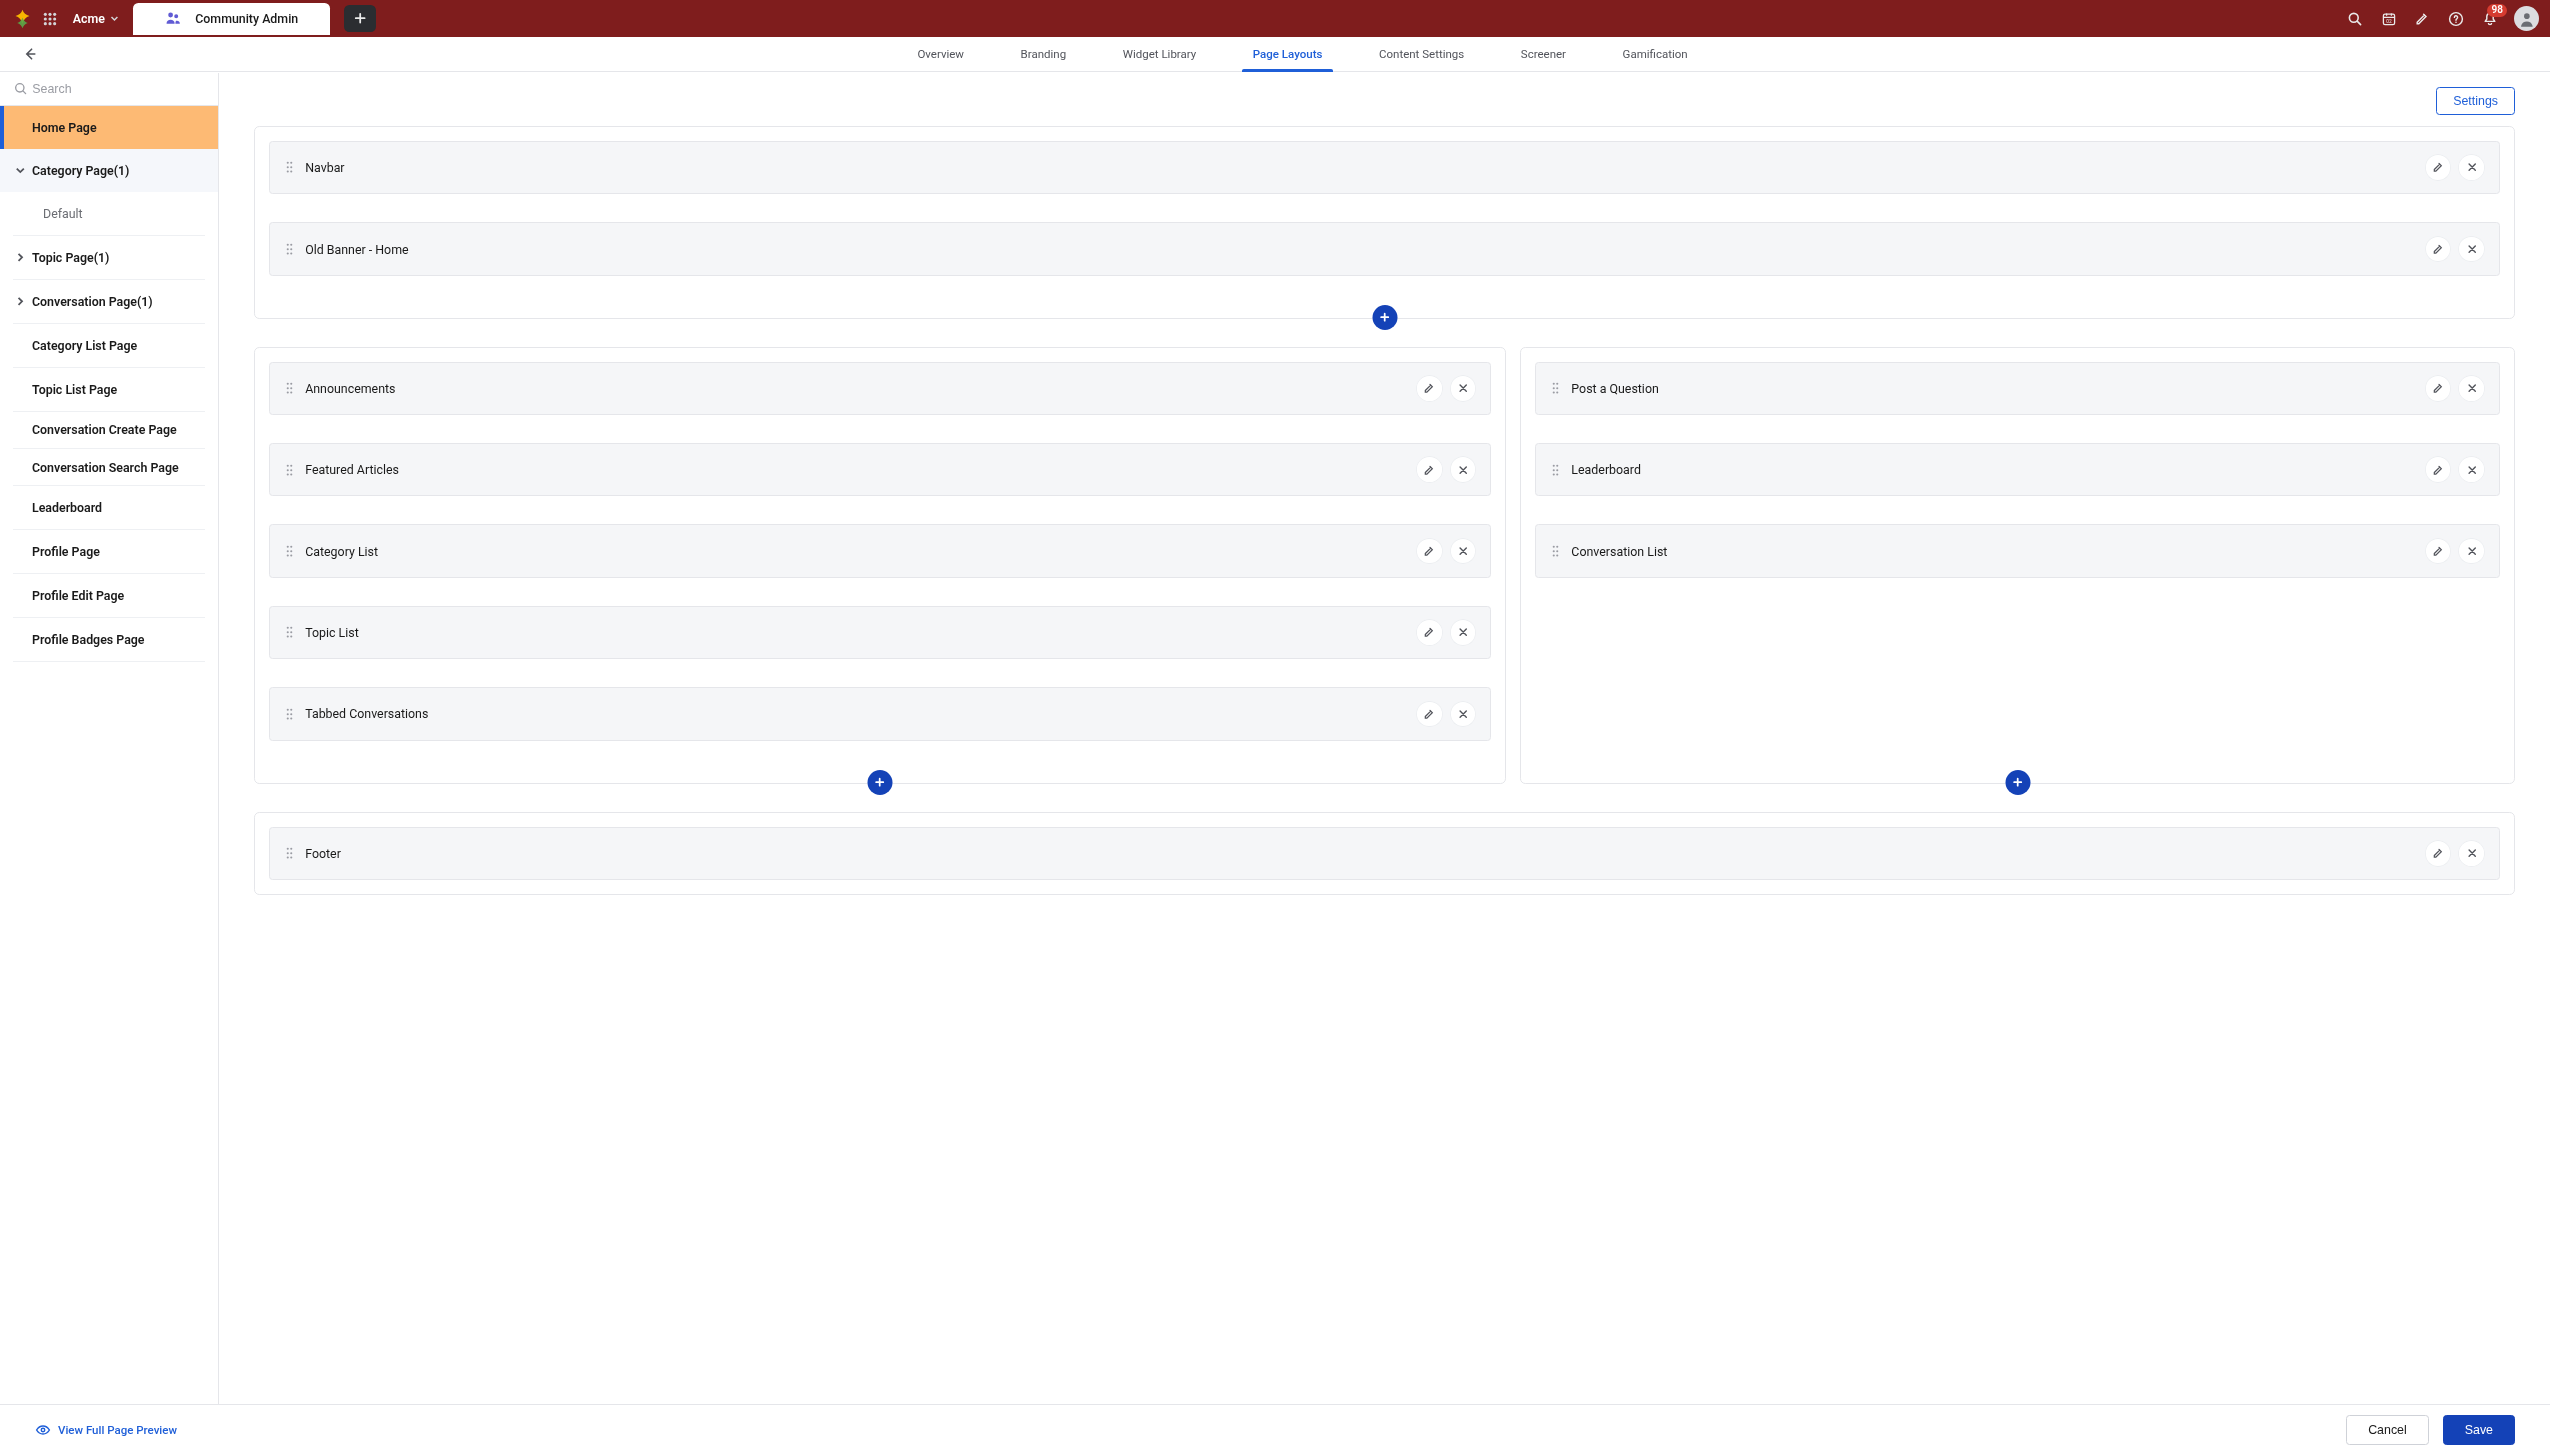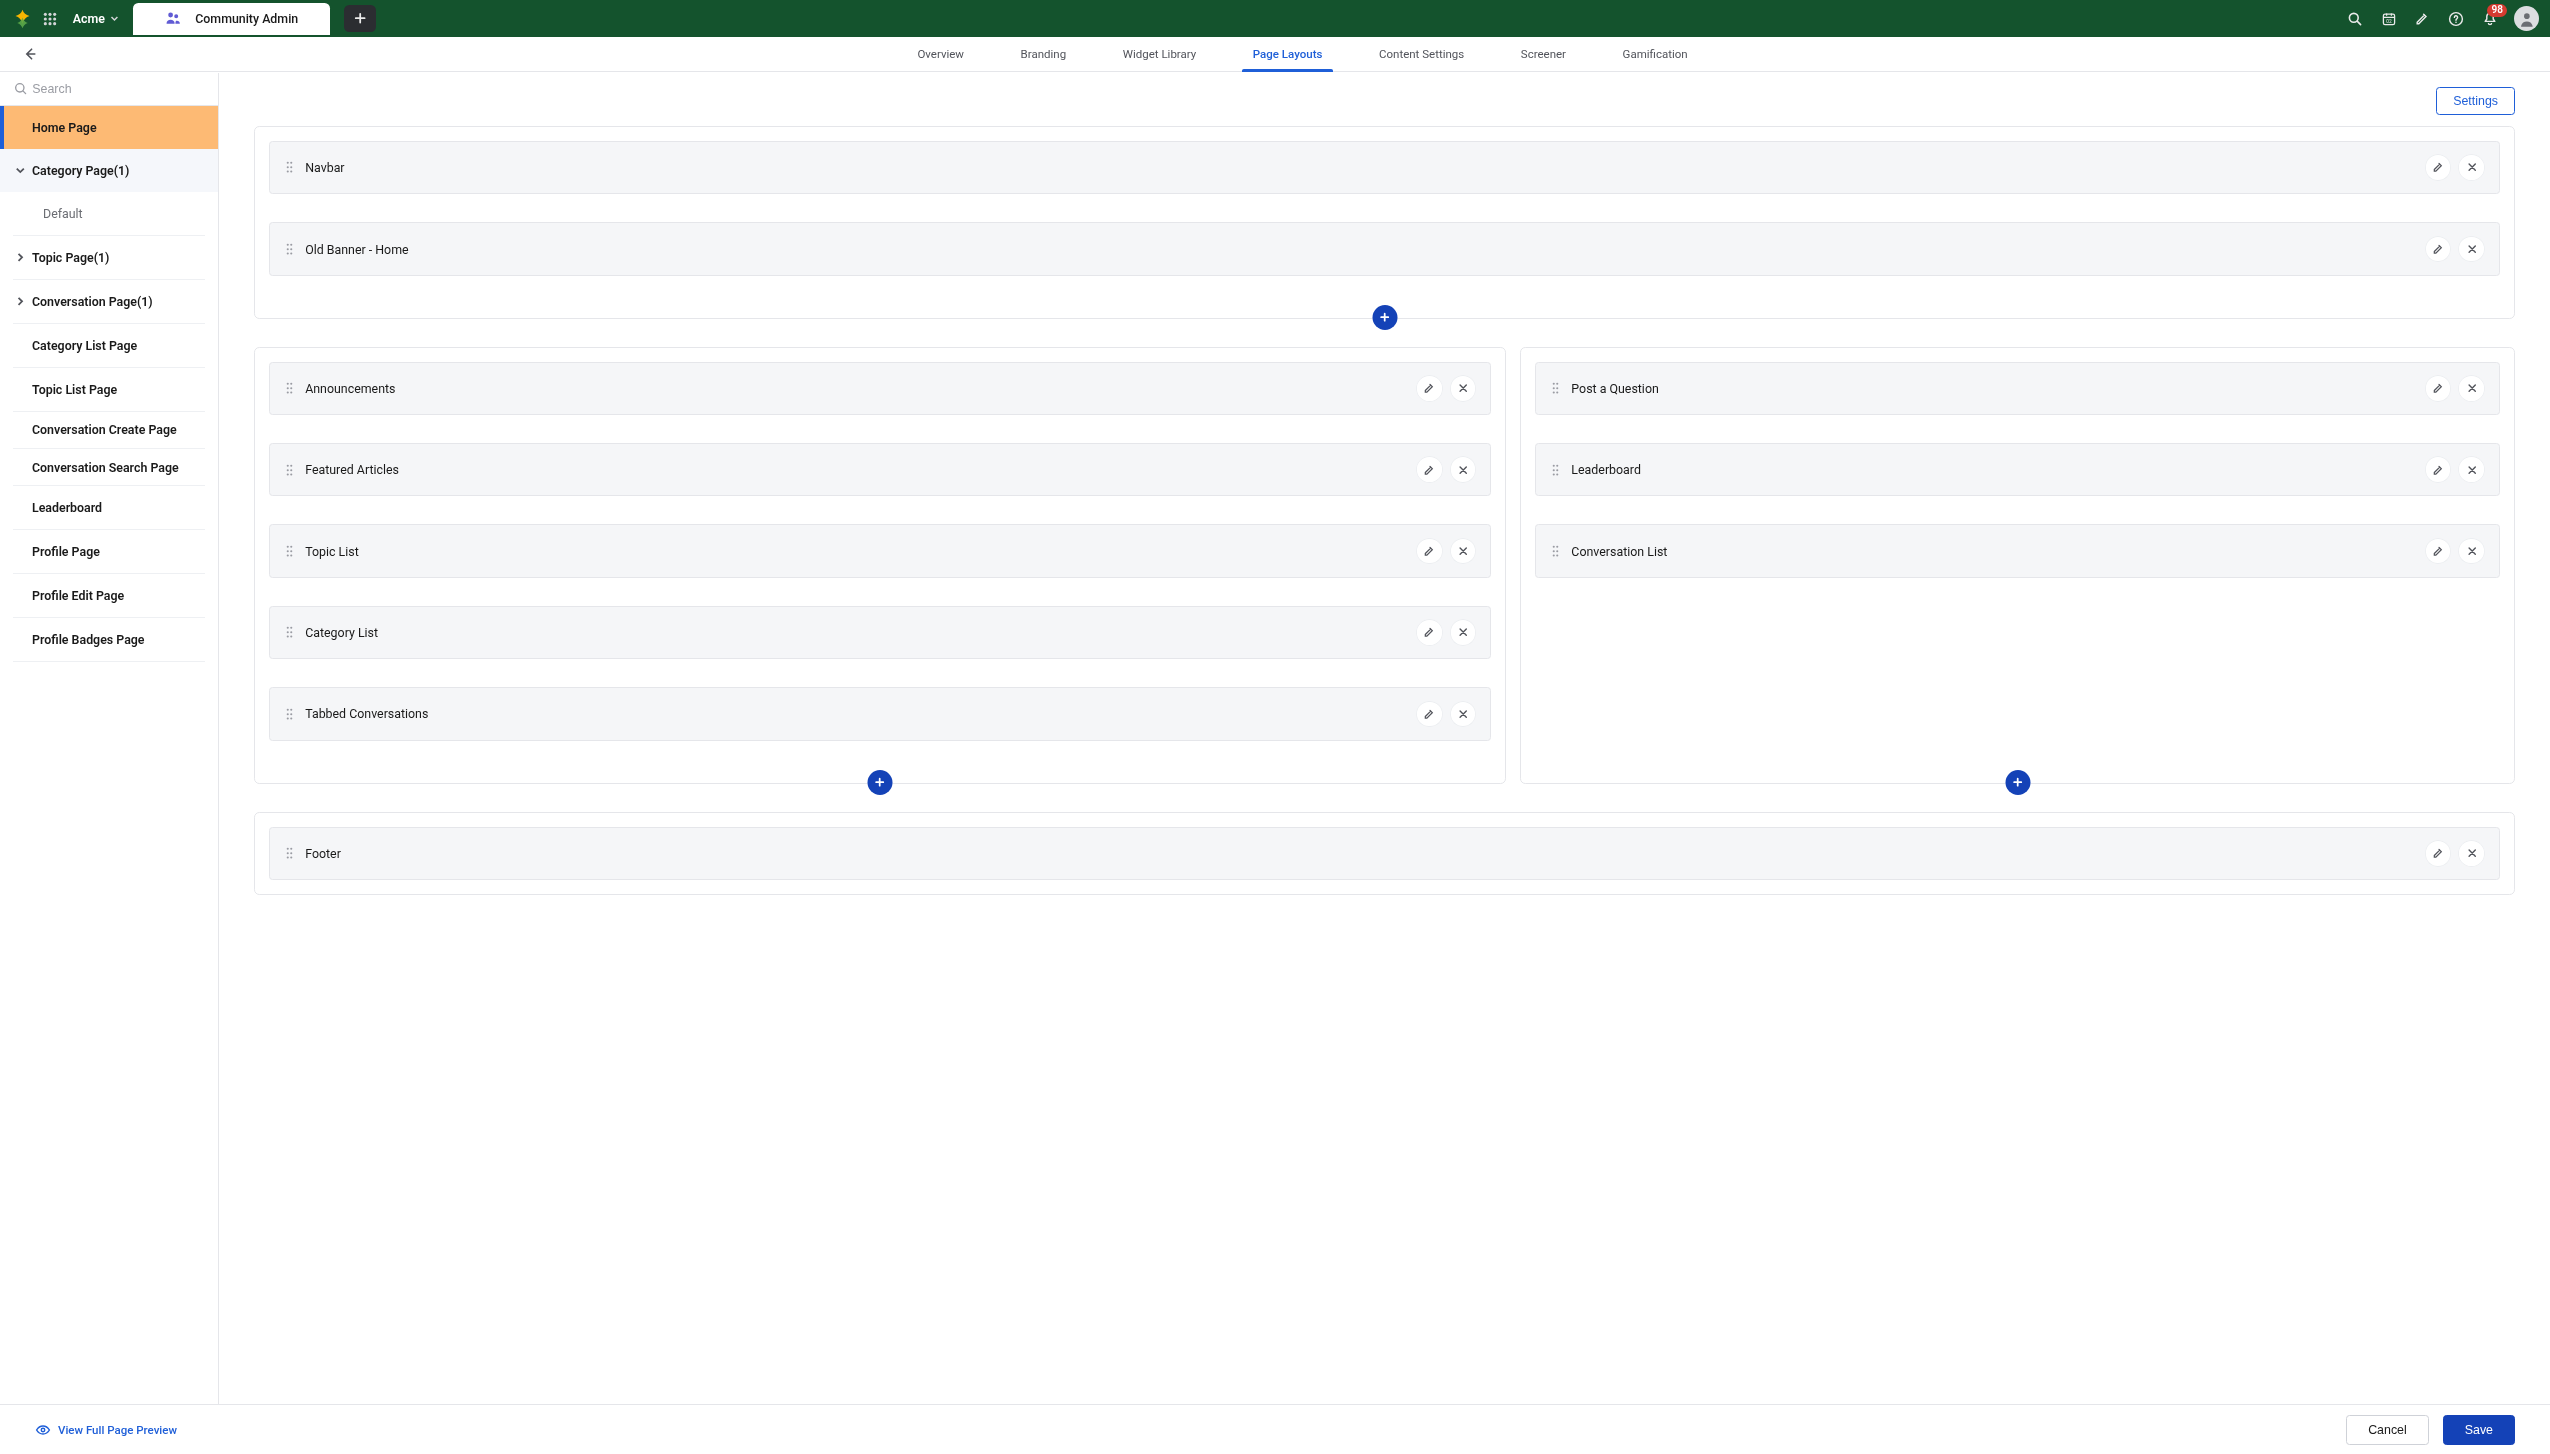--- a/index.html
+++ b/index.html
@@ -7,7 +7,7 @@
 svg { display: block; }
 
 
-.topbar { height: 37px; background: #14532d; display: flex; align-items: center; color: #fff; padding: 0 10.6px; gap: 8.9px; }
+.topbar { height: 37px; background: #7f1d1d; display: flex; align-items: center; color: #fff; padding: 0 10.6px; gap: 8.9px; }
 .brand-leaf { width: 23px; height: 23px; display:flex; align-items:center; justify-content:center;}
 .topbar .apps-icon { width: 16px; height: 16px; display:flex; align-items:center; justify-content:center; cursor:pointer;}
 .topbar .org-name { font-weight: 600; font-size: 12.4px; display:flex; align-items:center; gap:5.3px; cursor:pointer; padding: 0 5.3px;}

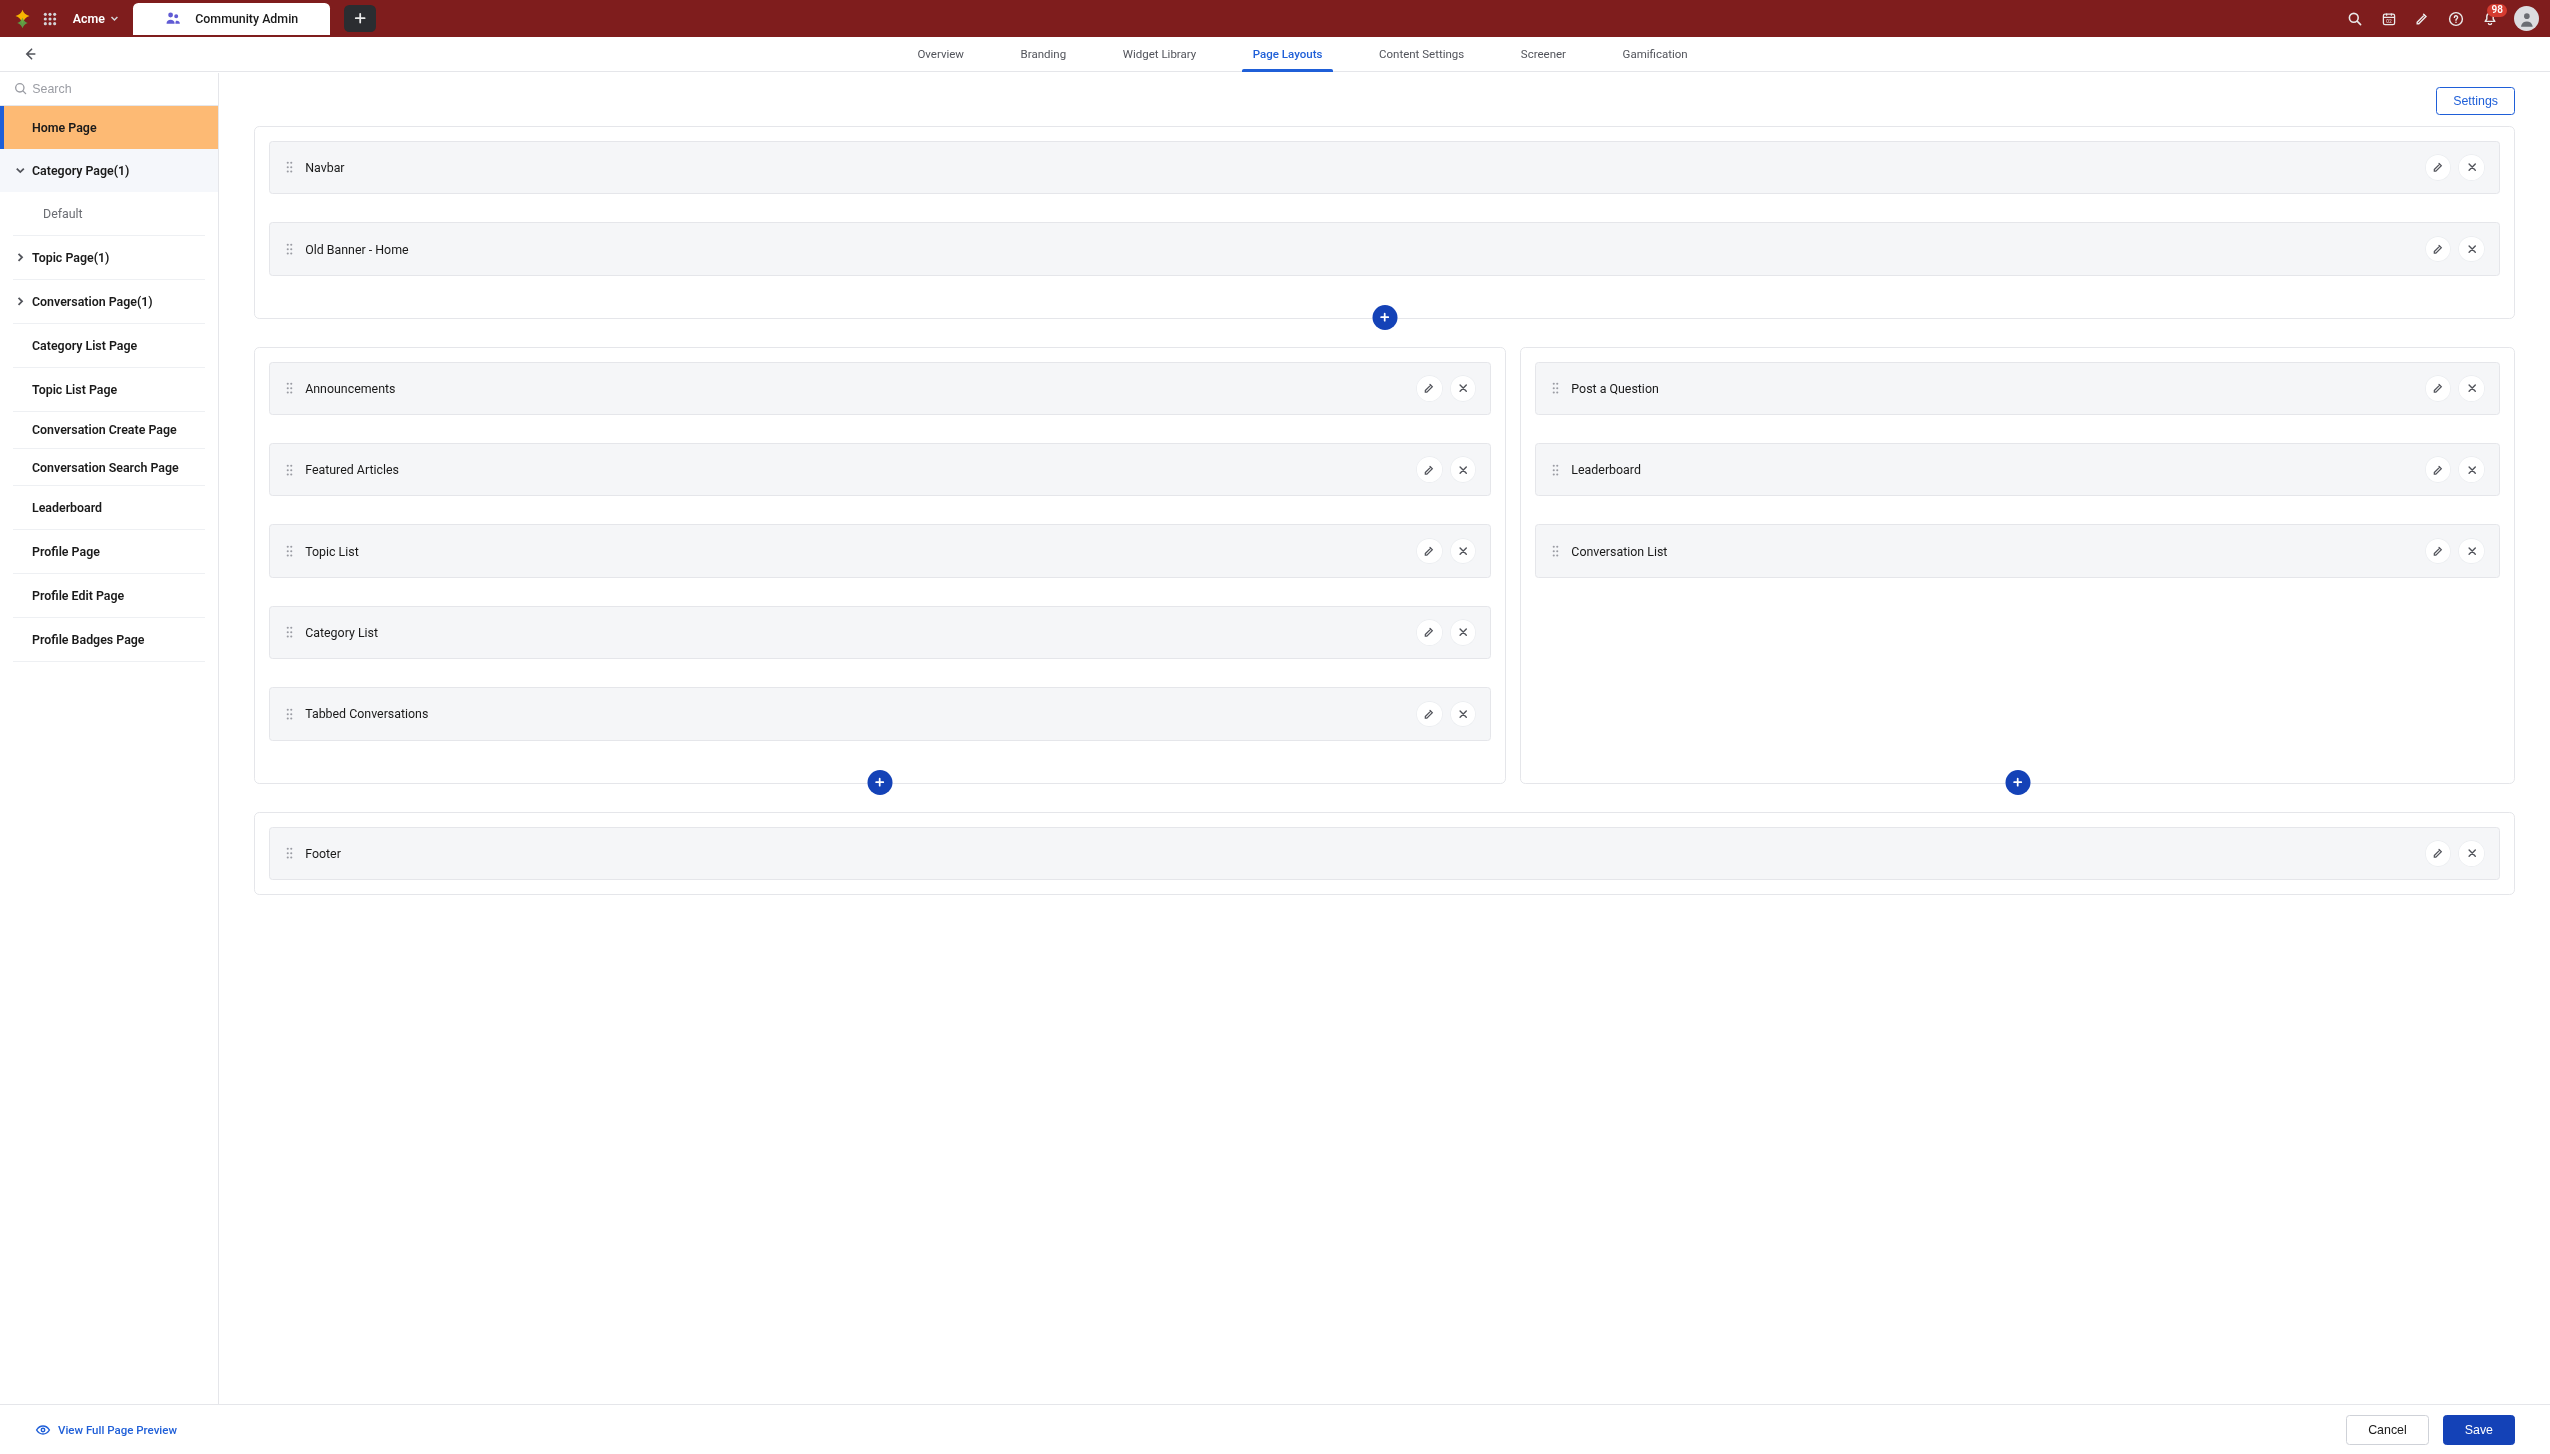--- a/index.html
+++ b/index.html
@@ -389,32 +389,32 @@
                   <circle cx="6" cy="12" r="1.2"></circle>
                 </svg>
               </span>
+            <span class="wname">Category List</span>
+            <div class="actions">
+              <div class="circle-btn">
+                  <svg viewBox="0 0 16 16" width="12.4" height="12.4">
+                    <path fill="none" stroke="#52545b" stroke-width="1.6" stroke-linecap="round" d="M3 11l7-7 2 2-7 7H3v-2zM9 3l3 3"></path>
+                  </svg>
+                </div>
+              <div class="circle-btn">
+                  <svg viewBox="0 0 16 16" width="12.4" height="12.4">
+                    <path fill="none" stroke="#52545b" stroke-width="1.8" stroke-linecap="round" d="M4 4l8 8M12 4l-8 8"></path>
+                  </svg>
+                </div>
+            </div>
+          </div>
+          <div class="widget">
+            <span class="drag">
+                <svg viewBox="0 0 8 14" width="7" height="12.4" fill="#9a9ca3">
+                  <circle cx="2" cy="2" r="1.2"></circle>
+                  <circle cx="6" cy="2" r="1.2"></circle>
+                  <circle cx="2" cy="7" r="1.2"></circle>
+                  <circle cx="6" cy="7" r="1.2"></circle>
+                  <circle cx="2" cy="12" r="1.2"></circle>
+                  <circle cx="6" cy="12" r="1.2"></circle>
+                </svg>
+              </span>
             <span class="wname">Topic List</span>
-            <div class="actions">
-              <div class="circle-btn">
-                  <svg viewBox="0 0 16 16" width="12.4" height="12.4">
-                    <path fill="none" stroke="#52545b" stroke-width="1.6" stroke-linecap="round" d="M3 11l7-7 2 2-7 7H3v-2zM9 3l3 3"></path>
-                  </svg>
-                </div>
-              <div class="circle-btn">
-                  <svg viewBox="0 0 16 16" width="12.4" height="12.4">
-                    <path fill="none" stroke="#52545b" stroke-width="1.8" stroke-linecap="round" d="M4 4l8 8M12 4l-8 8"></path>
-                  </svg>
-                </div>
-            </div>
-          </div>
-          <div class="widget">
-            <span class="drag">
-                <svg viewBox="0 0 8 14" width="7" height="12.4" fill="#9a9ca3">
-                  <circle cx="2" cy="2" r="1.2"></circle>
-                  <circle cx="6" cy="2" r="1.2"></circle>
-                  <circle cx="2" cy="7" r="1.2"></circle>
-                  <circle cx="6" cy="7" r="1.2"></circle>
-                  <circle cx="2" cy="12" r="1.2"></circle>
-                  <circle cx="6" cy="12" r="1.2"></circle>
-                </svg>
-              </span>
-            <span class="wname">Category List</span>
             <div class="actions">
               <div class="circle-btn">
                   <svg viewBox="0 0 16 16" width="12.4" height="12.4">

